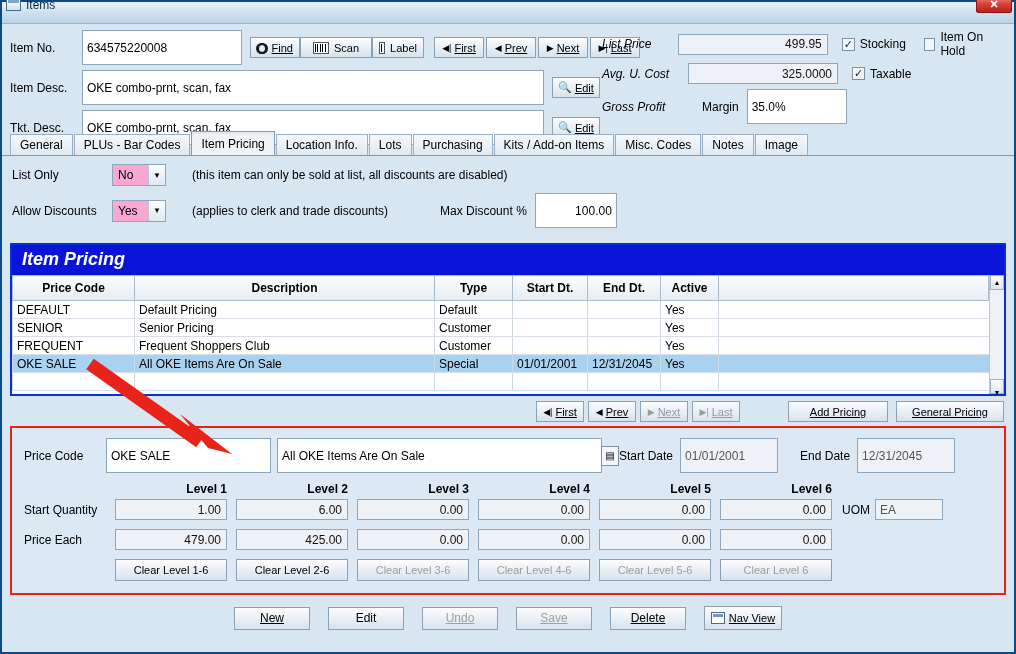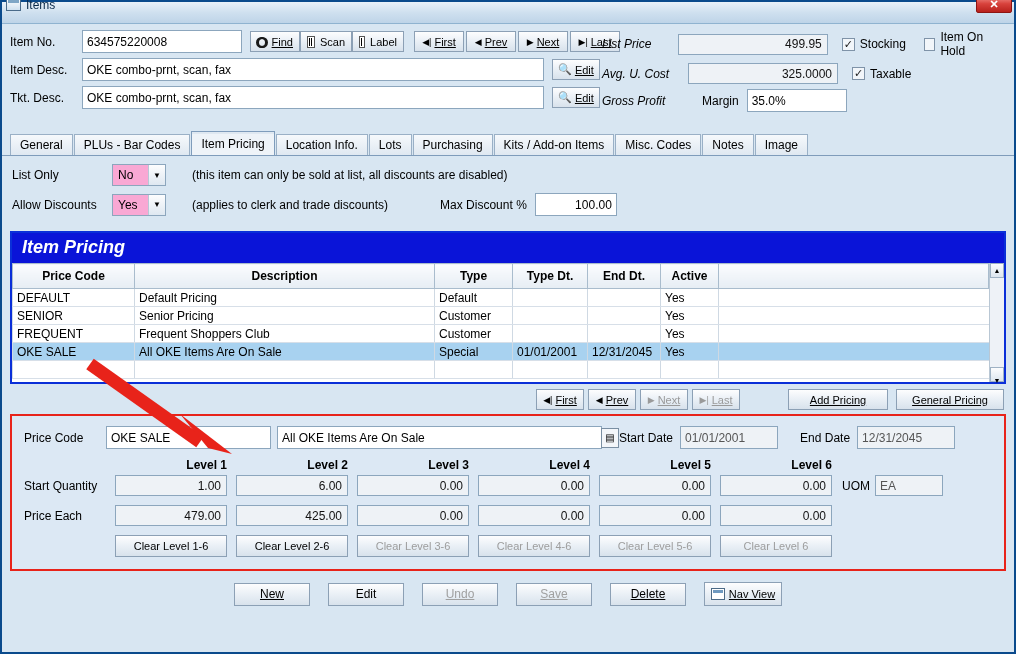--- a/index.html
+++ b/index.html
@@ -59,7 +59,7 @@
   input.txt {
     font-family:"Liberation Sans", sans-serif;
     font-size:12px;
-    height:23px;
+    height:35px;
     border:1px solid #8ca6bd;
     background:#fff;
     padding:1px 4px;

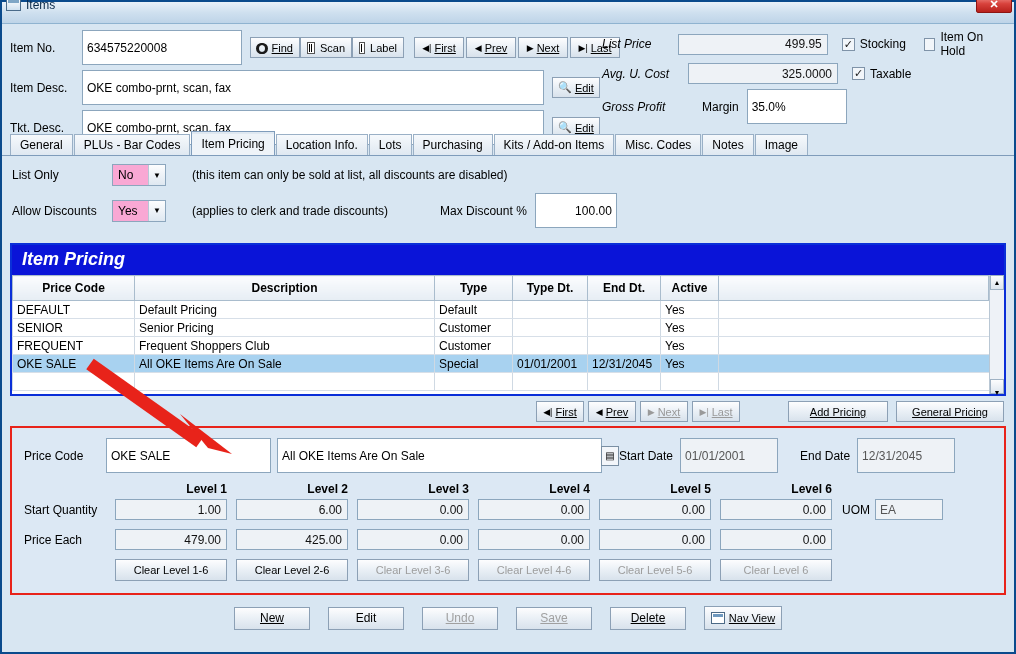--- a/index.html
+++ b/index.html
@@ -309,7 +309,7 @@
           <span class="ico-glasses"></span>
             <u>Find</u>
         </div>
-        <div class="btn" style="width:52px">
+        <div class="btn" style="width:72px">
           <span class="ico-box bin"></span>
             <span>Scan</span>
         </div>

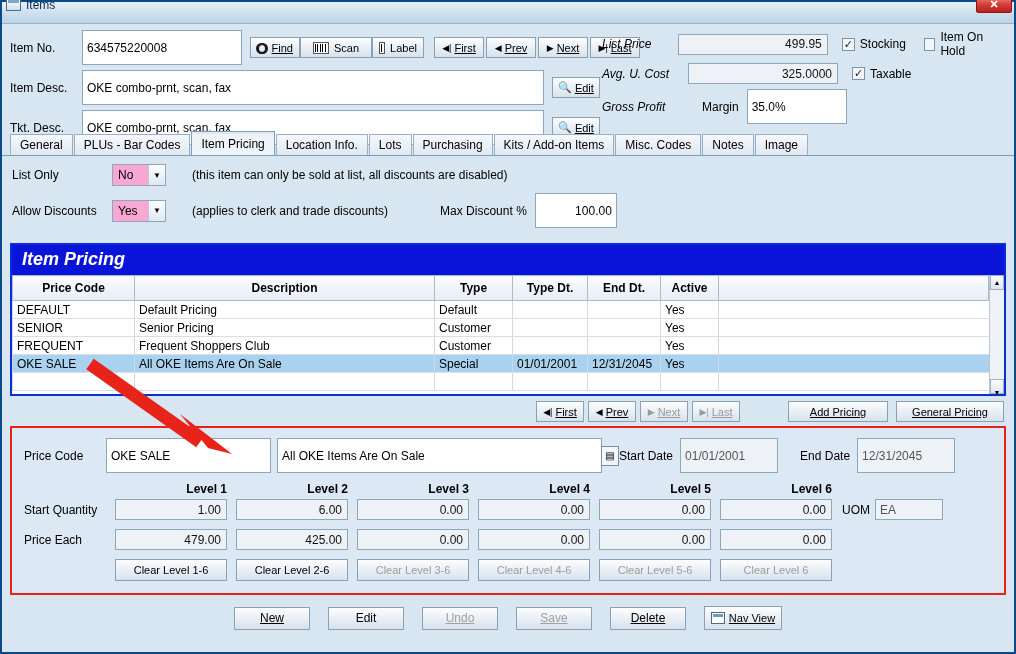--- a/index.html
+++ b/index.html
@@ -429,7 +429,7 @@
               <th style="width:122px">Price Code</th>
               <th style="width:300px">Description</th>
               <th style="width:78px">Type</th>
-              <th style="width:75px">Type Dt.</th>
+              <th style="width:75px">Start Dt.</th>
               <th style="width:73px">End Dt.</th>
               <th style="width:58px">Active</th>
               <th></th>

